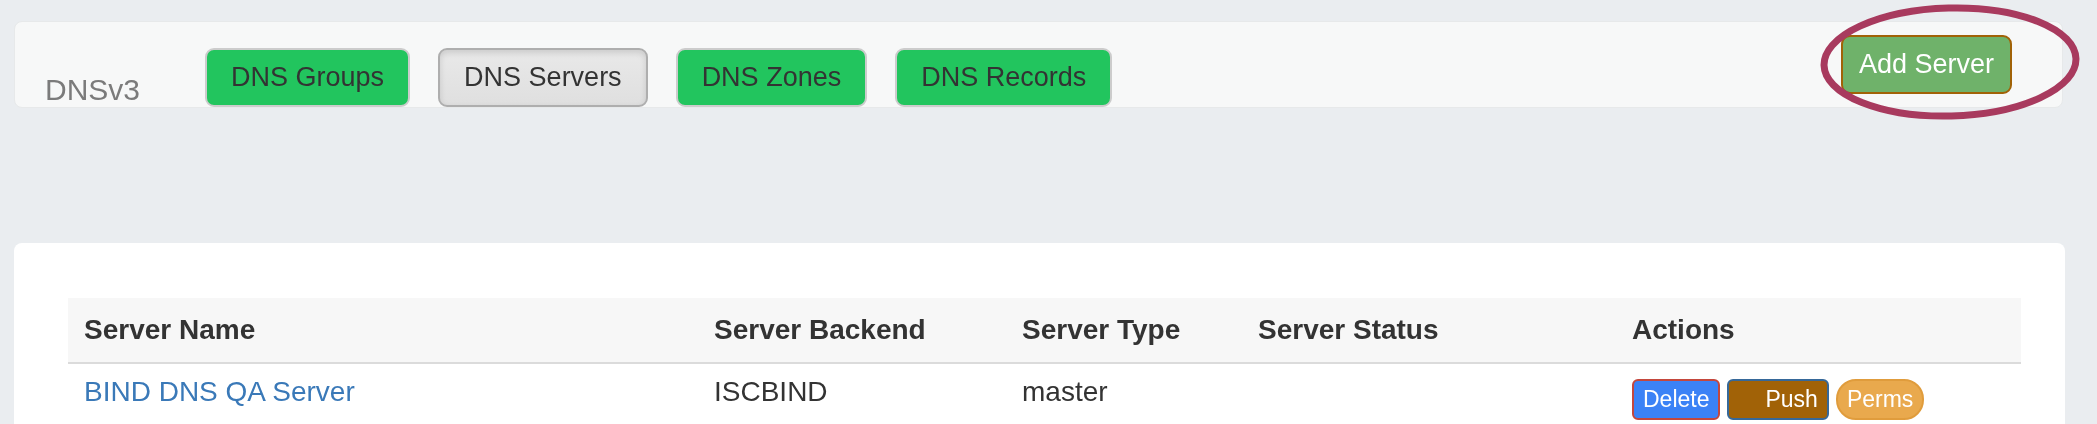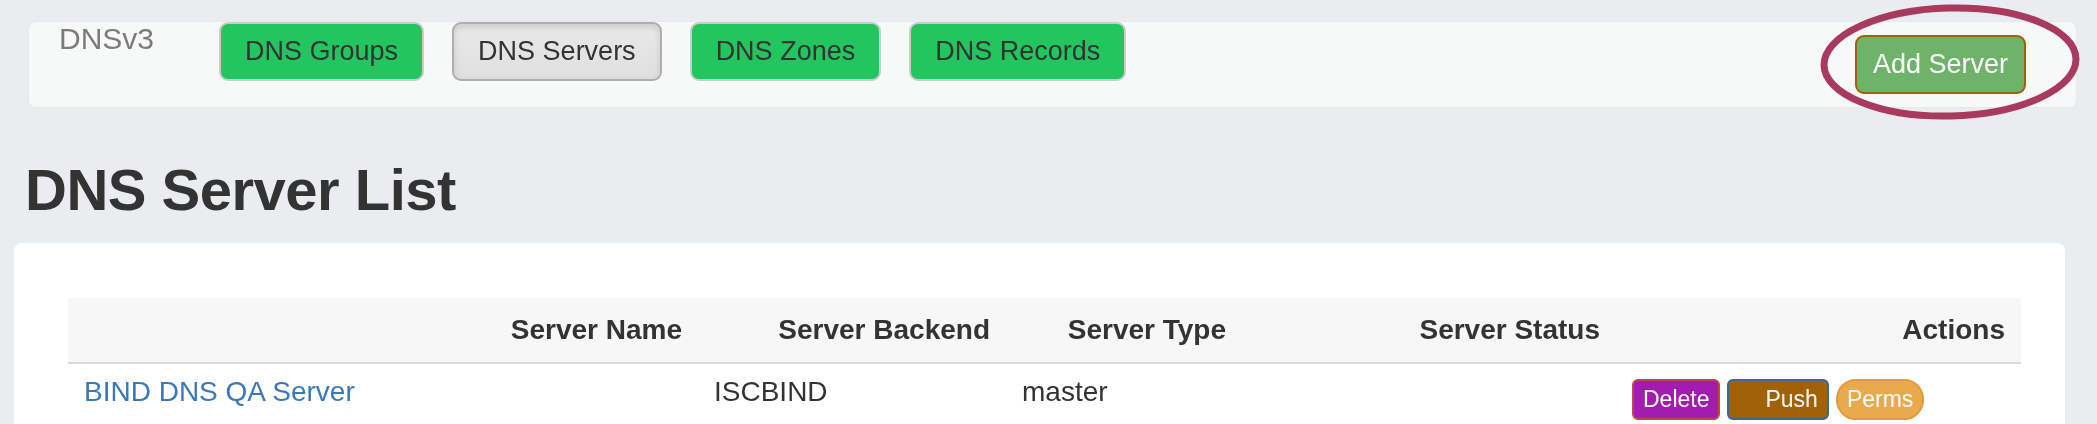--- a/index.html
+++ b/index.html
@@ -9,9 +9,9 @@
   }
   
   .navbar{
-    position:absolute;left:28px;top:21px;width:2049px;height:87px;
+    position:absolute;left:14px;top:21px;width:2049px;height:87px;
     background:#f7f8f8;border:1px solid #e7e9ea;border-radius:8px;
-    display:flex;align-items:flex-start;box-sizing:border-box;
+    display:flex;align-items:flex-end;box-sizing:border-box;
   }
   .brand{
     margin-left:30px;margin-right:65px;font-size:30px;color:#7b7b7b;

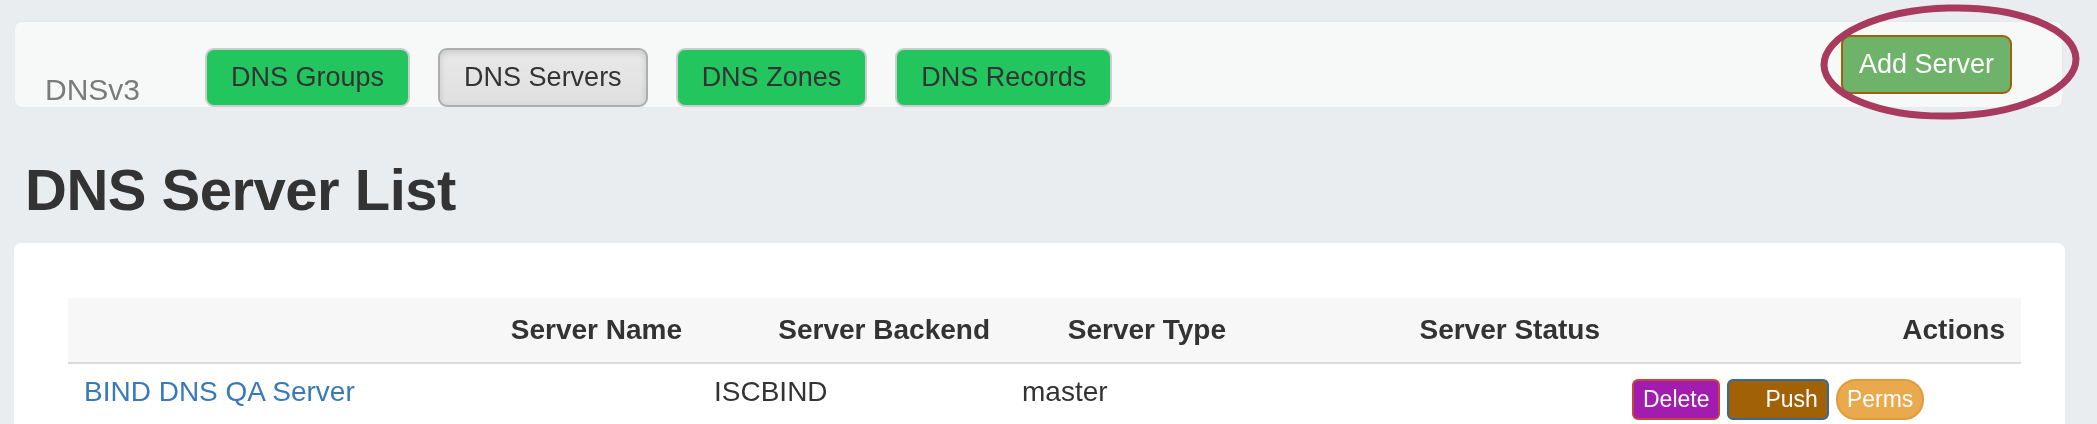--- a/index.html
+++ b/index.html
@@ -90,7 +90,6 @@
     <ellipse cx="132" cy="59" rx="126" ry="54" fill="none" stroke="#a83a5e" stroke-width="7" stroke-linecap="round" transform="rotate(-1.5 132 59)"></ellipse>
   </svg>
 
-  <h1 class="page-title">DNS Server List</h1>
 
   <div class="panel">
     <table class="server-table">

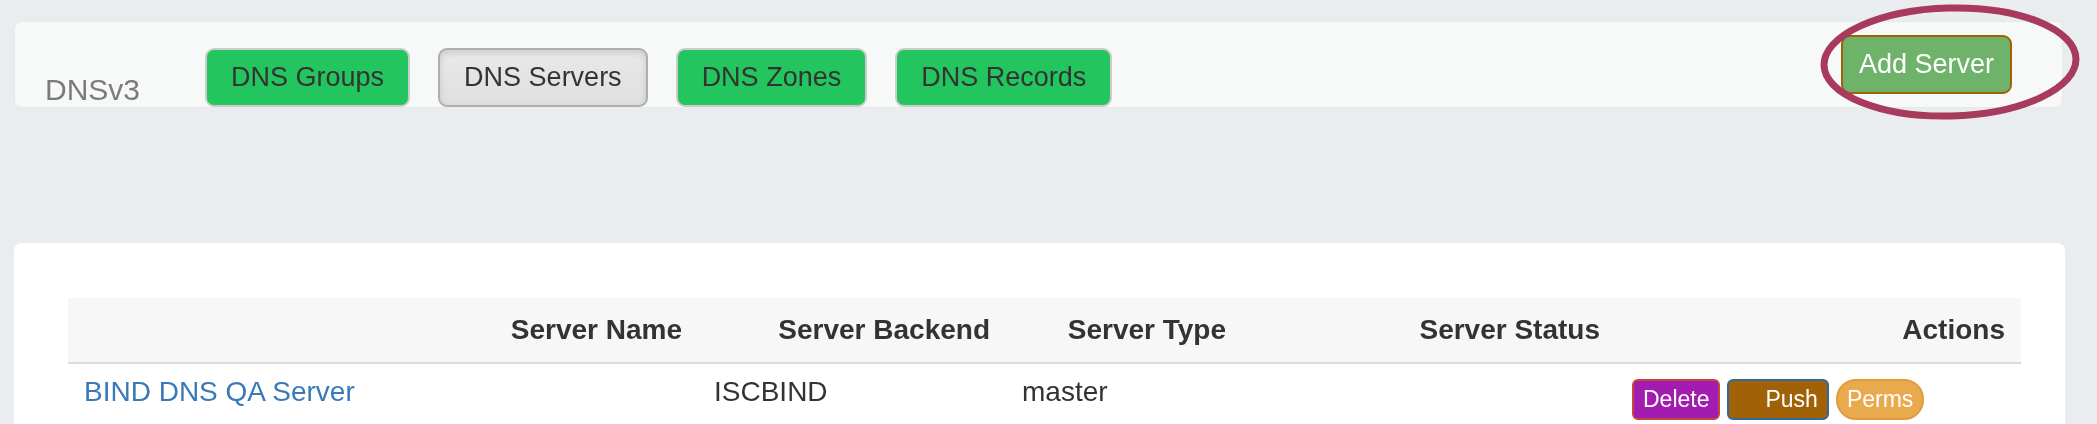--- a/index.html
+++ b/index.html
@@ -53,7 +53,7 @@
   }
   .server-table thead tr{background:#f7f7f7;}
   .server-table th{
-    height:64px;padding:0 16px;text-align:right;vertical-align:middle;
+    height:64px;padding:0 16px;text-align:left;vertical-align:middle;
     font-size:28px;font-weight:700;color:#333;
     border-bottom:2px solid #dbdbdb;
   }

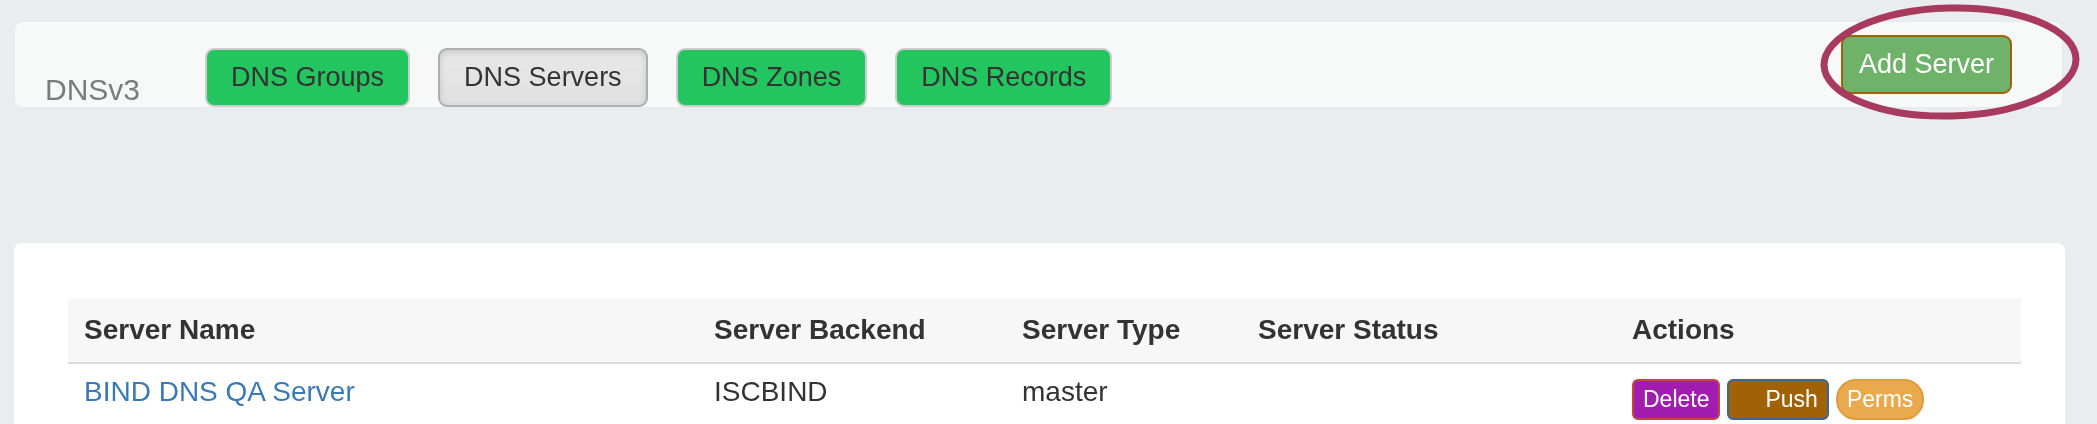--- a/index.html
+++ b/index.html
@@ -68,7 +68,7 @@
     font-family:"Liberation Sans",sans-serif;font-size:23px;color:#ffffff;
     cursor:pointer;white-space:nowrap;display:inline-flex;align-items:center;
   }
-  .act-btn.danger{background:#a21caf;border-color:#c4473d;}
+  .act-btn.danger{background:#3b82f6;border-color:#c4473d;}
   .act-btn.primary{background:#a16207;border-color:#366899;padding-left:36px;}
   .act-btn.warning{background:#e9a94d;border-color:#e09c3c;border-radius:20px;}
 </style>

